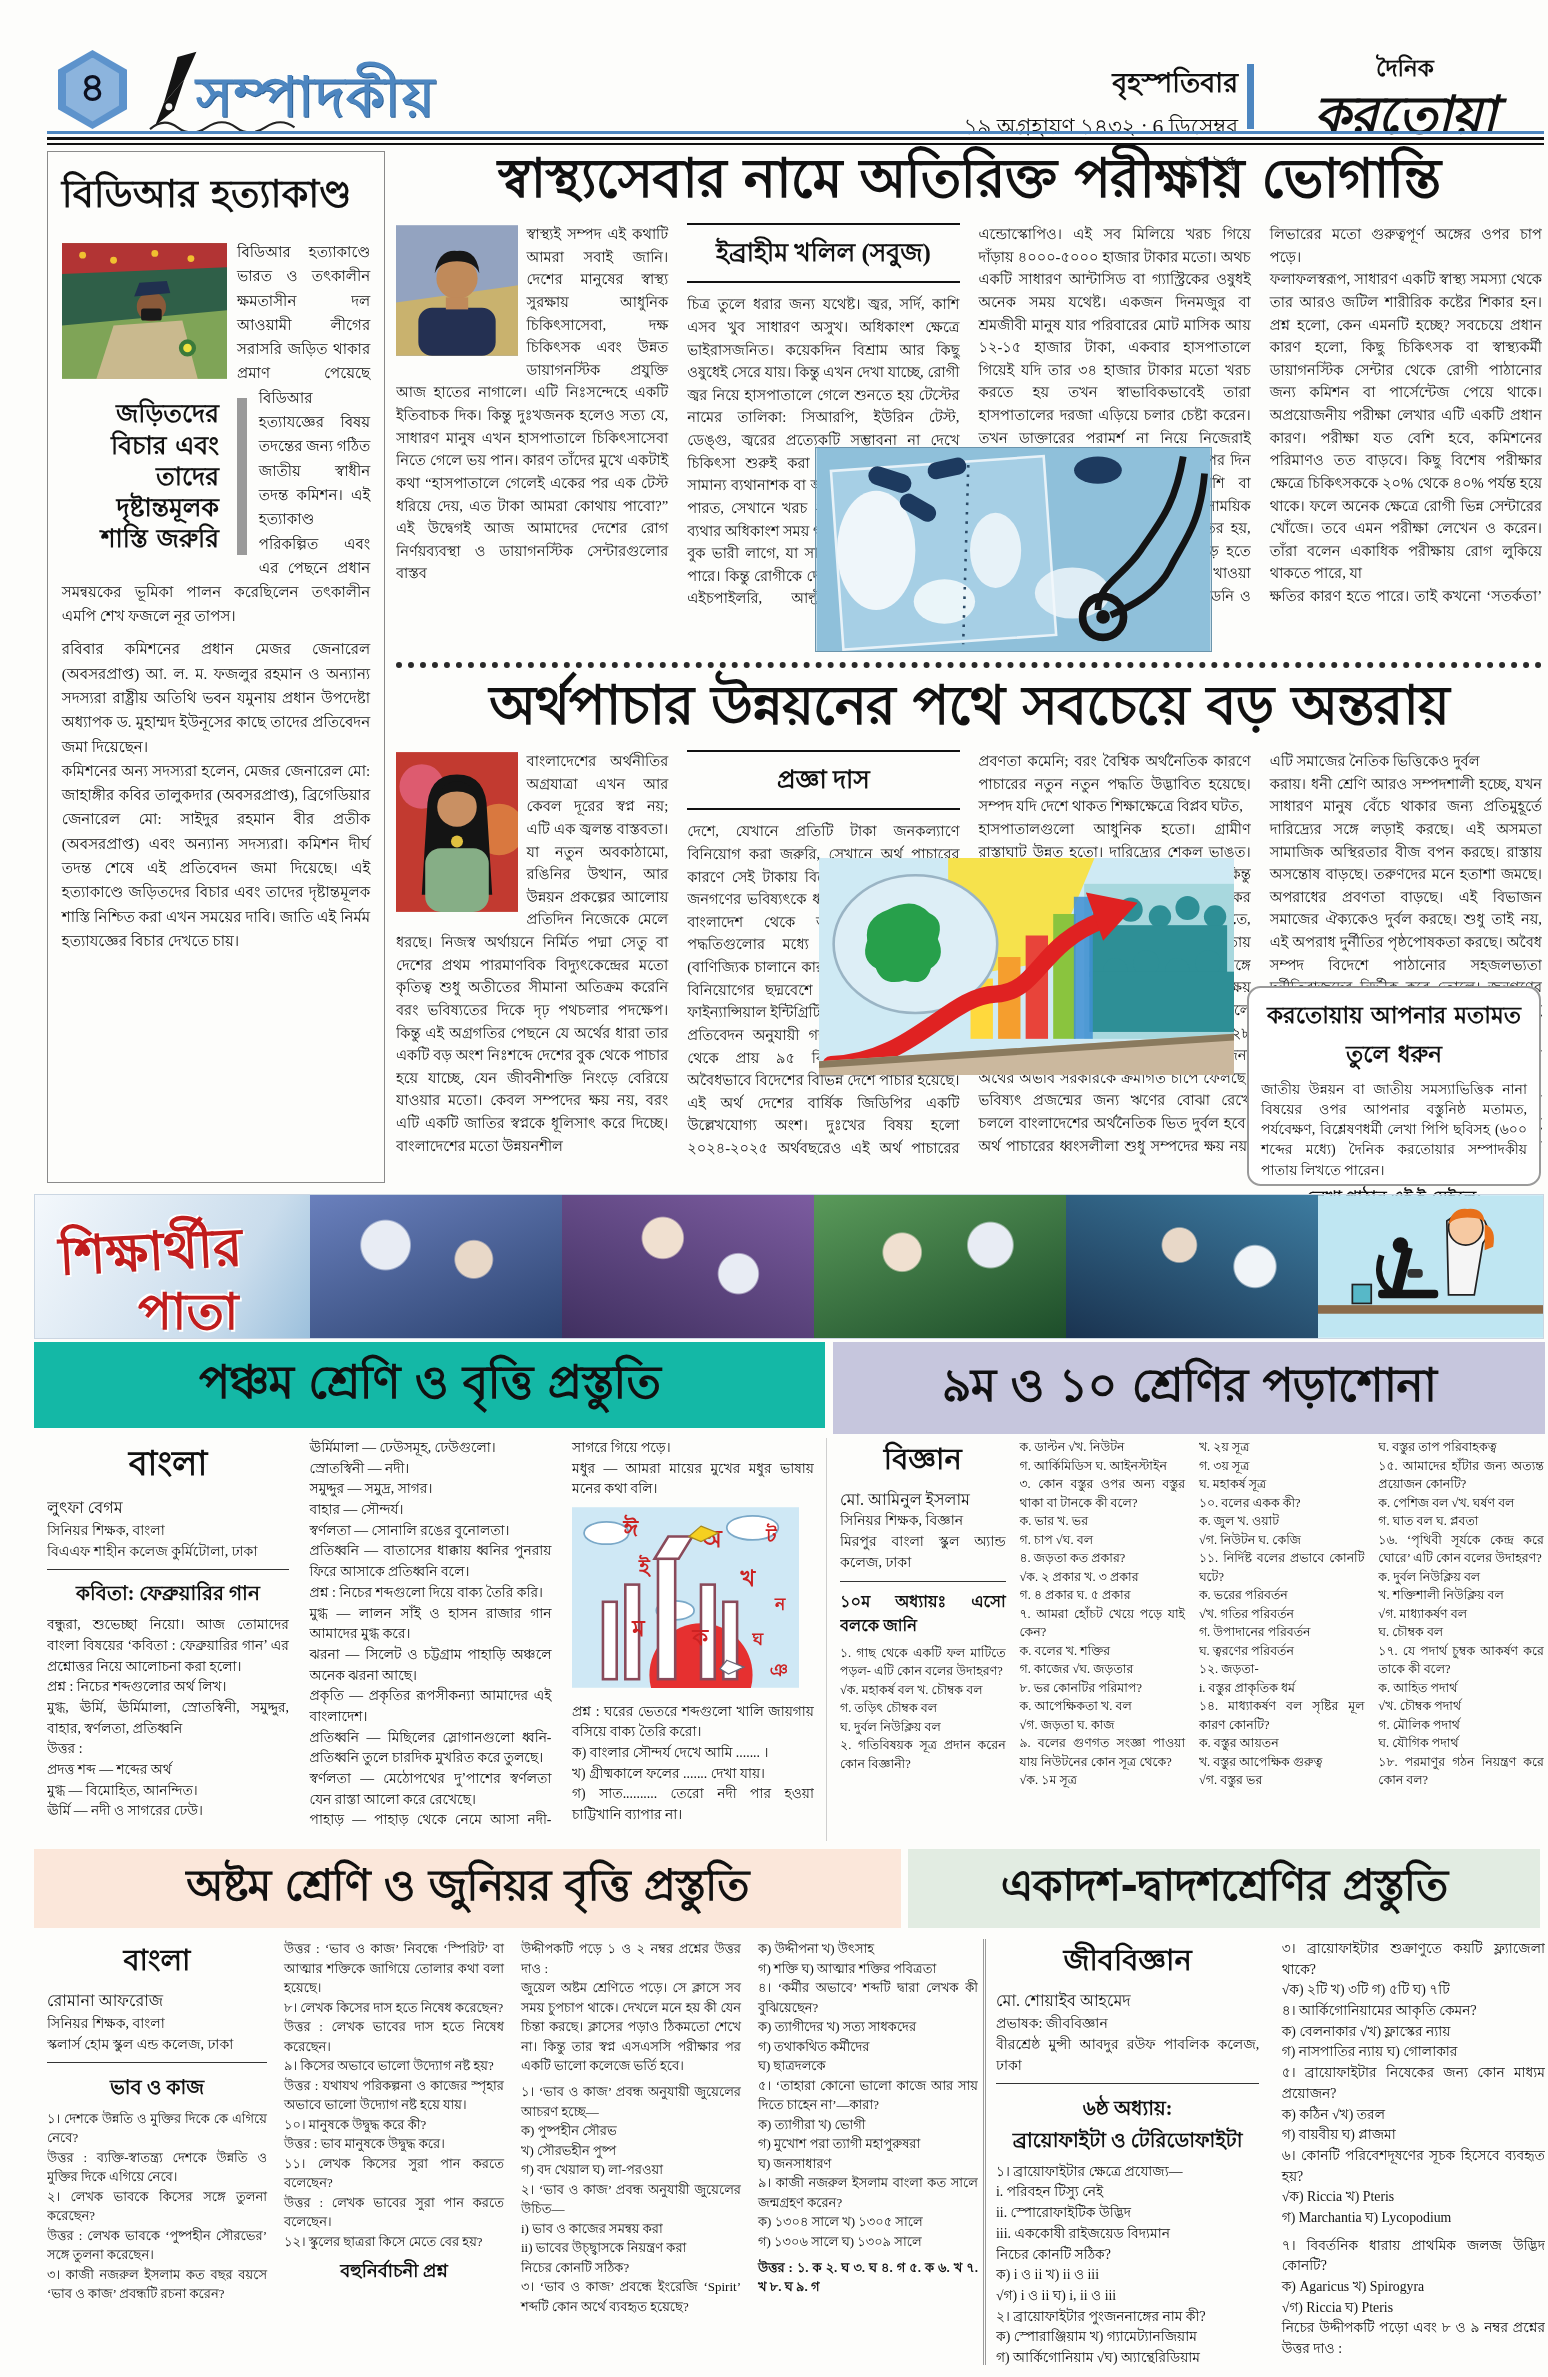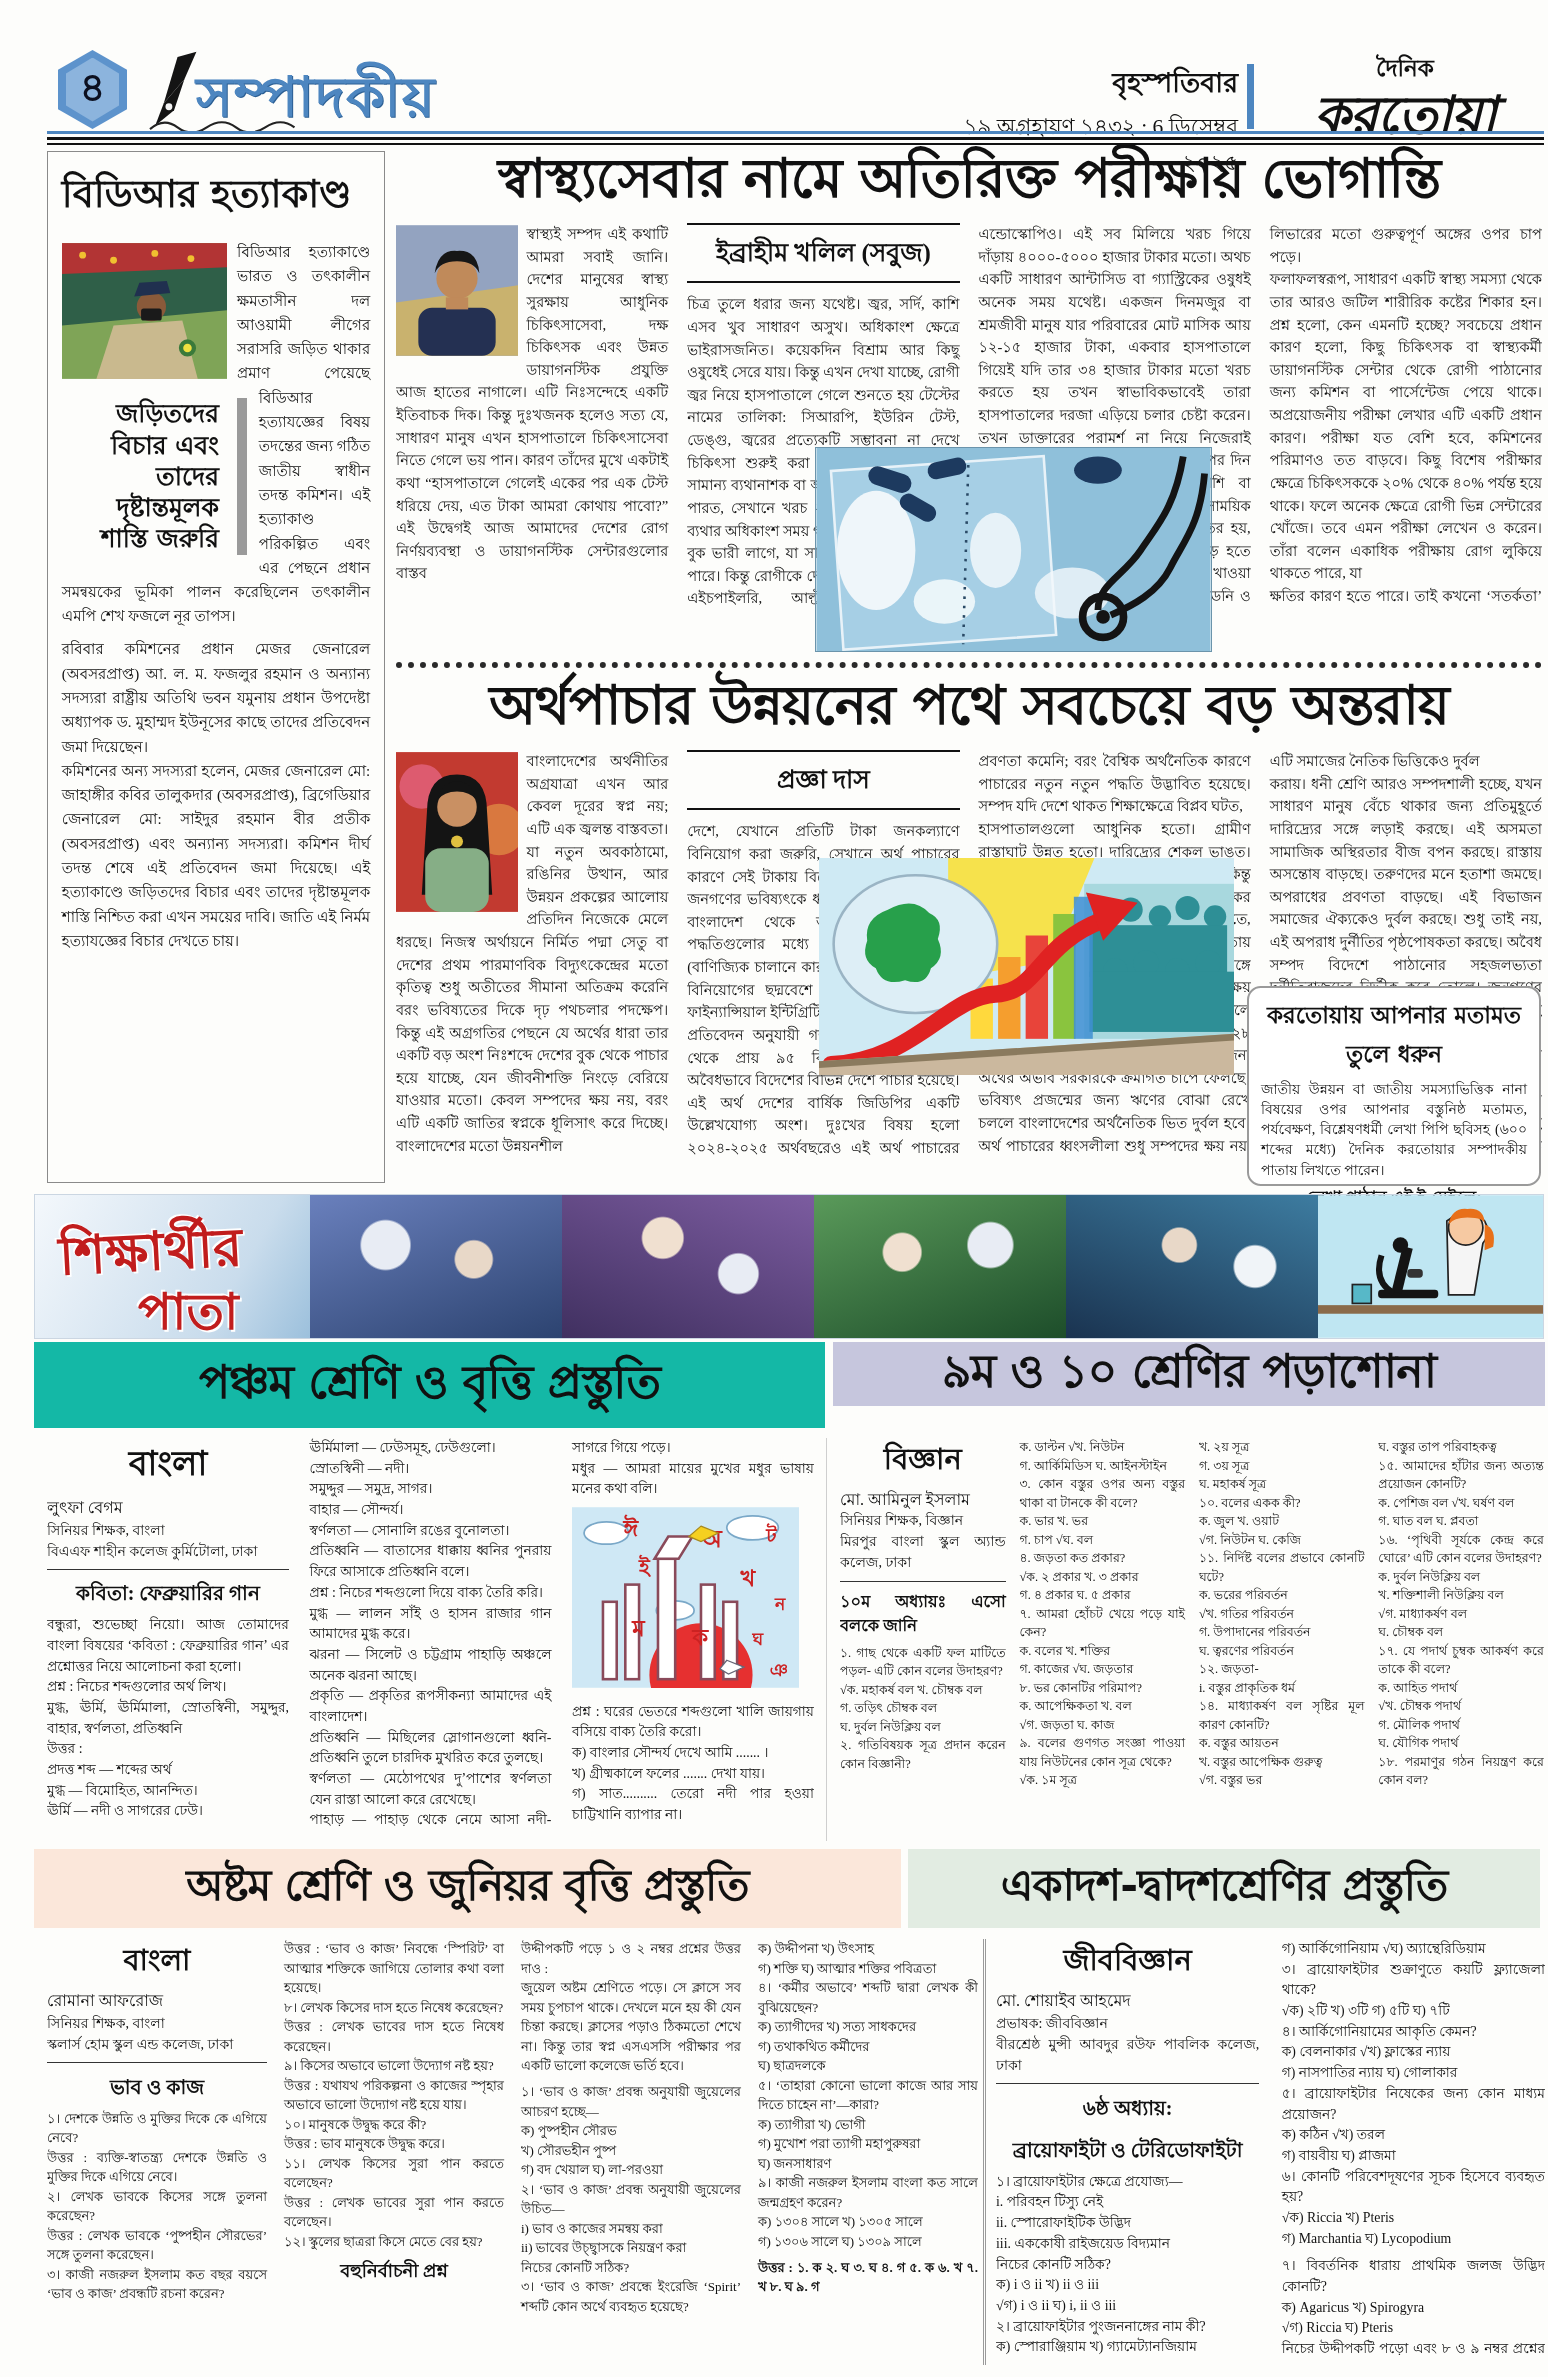--- a/index.html
+++ b/index.html
@@ -90,7 +90,7 @@
   .band { display:flex; align-items:center; justify-content:center; }
   .band span { font-size:46px; letter-spacing:-0.9px; }
   #c5-band  { left:34px;  top:1342px; width:791px; height:86px; background:#14b8a6; }
-  #c9-band  { left:833px; top:1342px; width:712px; height:64px; background:#c6c6dd; }
+  #c9-band  { left:833px; top:1342px; width:712px; height:92px; background:#c6c6dd; }
   #c8-band  { left:34px;  top:1849px; width:867px; height:79px; background:#fbe7da; }
   #c8-band span, #c11-band span { font-size:43px; }
   #c11-band { left:908px; top:1849px; width:632px; height:79px; background:#e2ece2; }

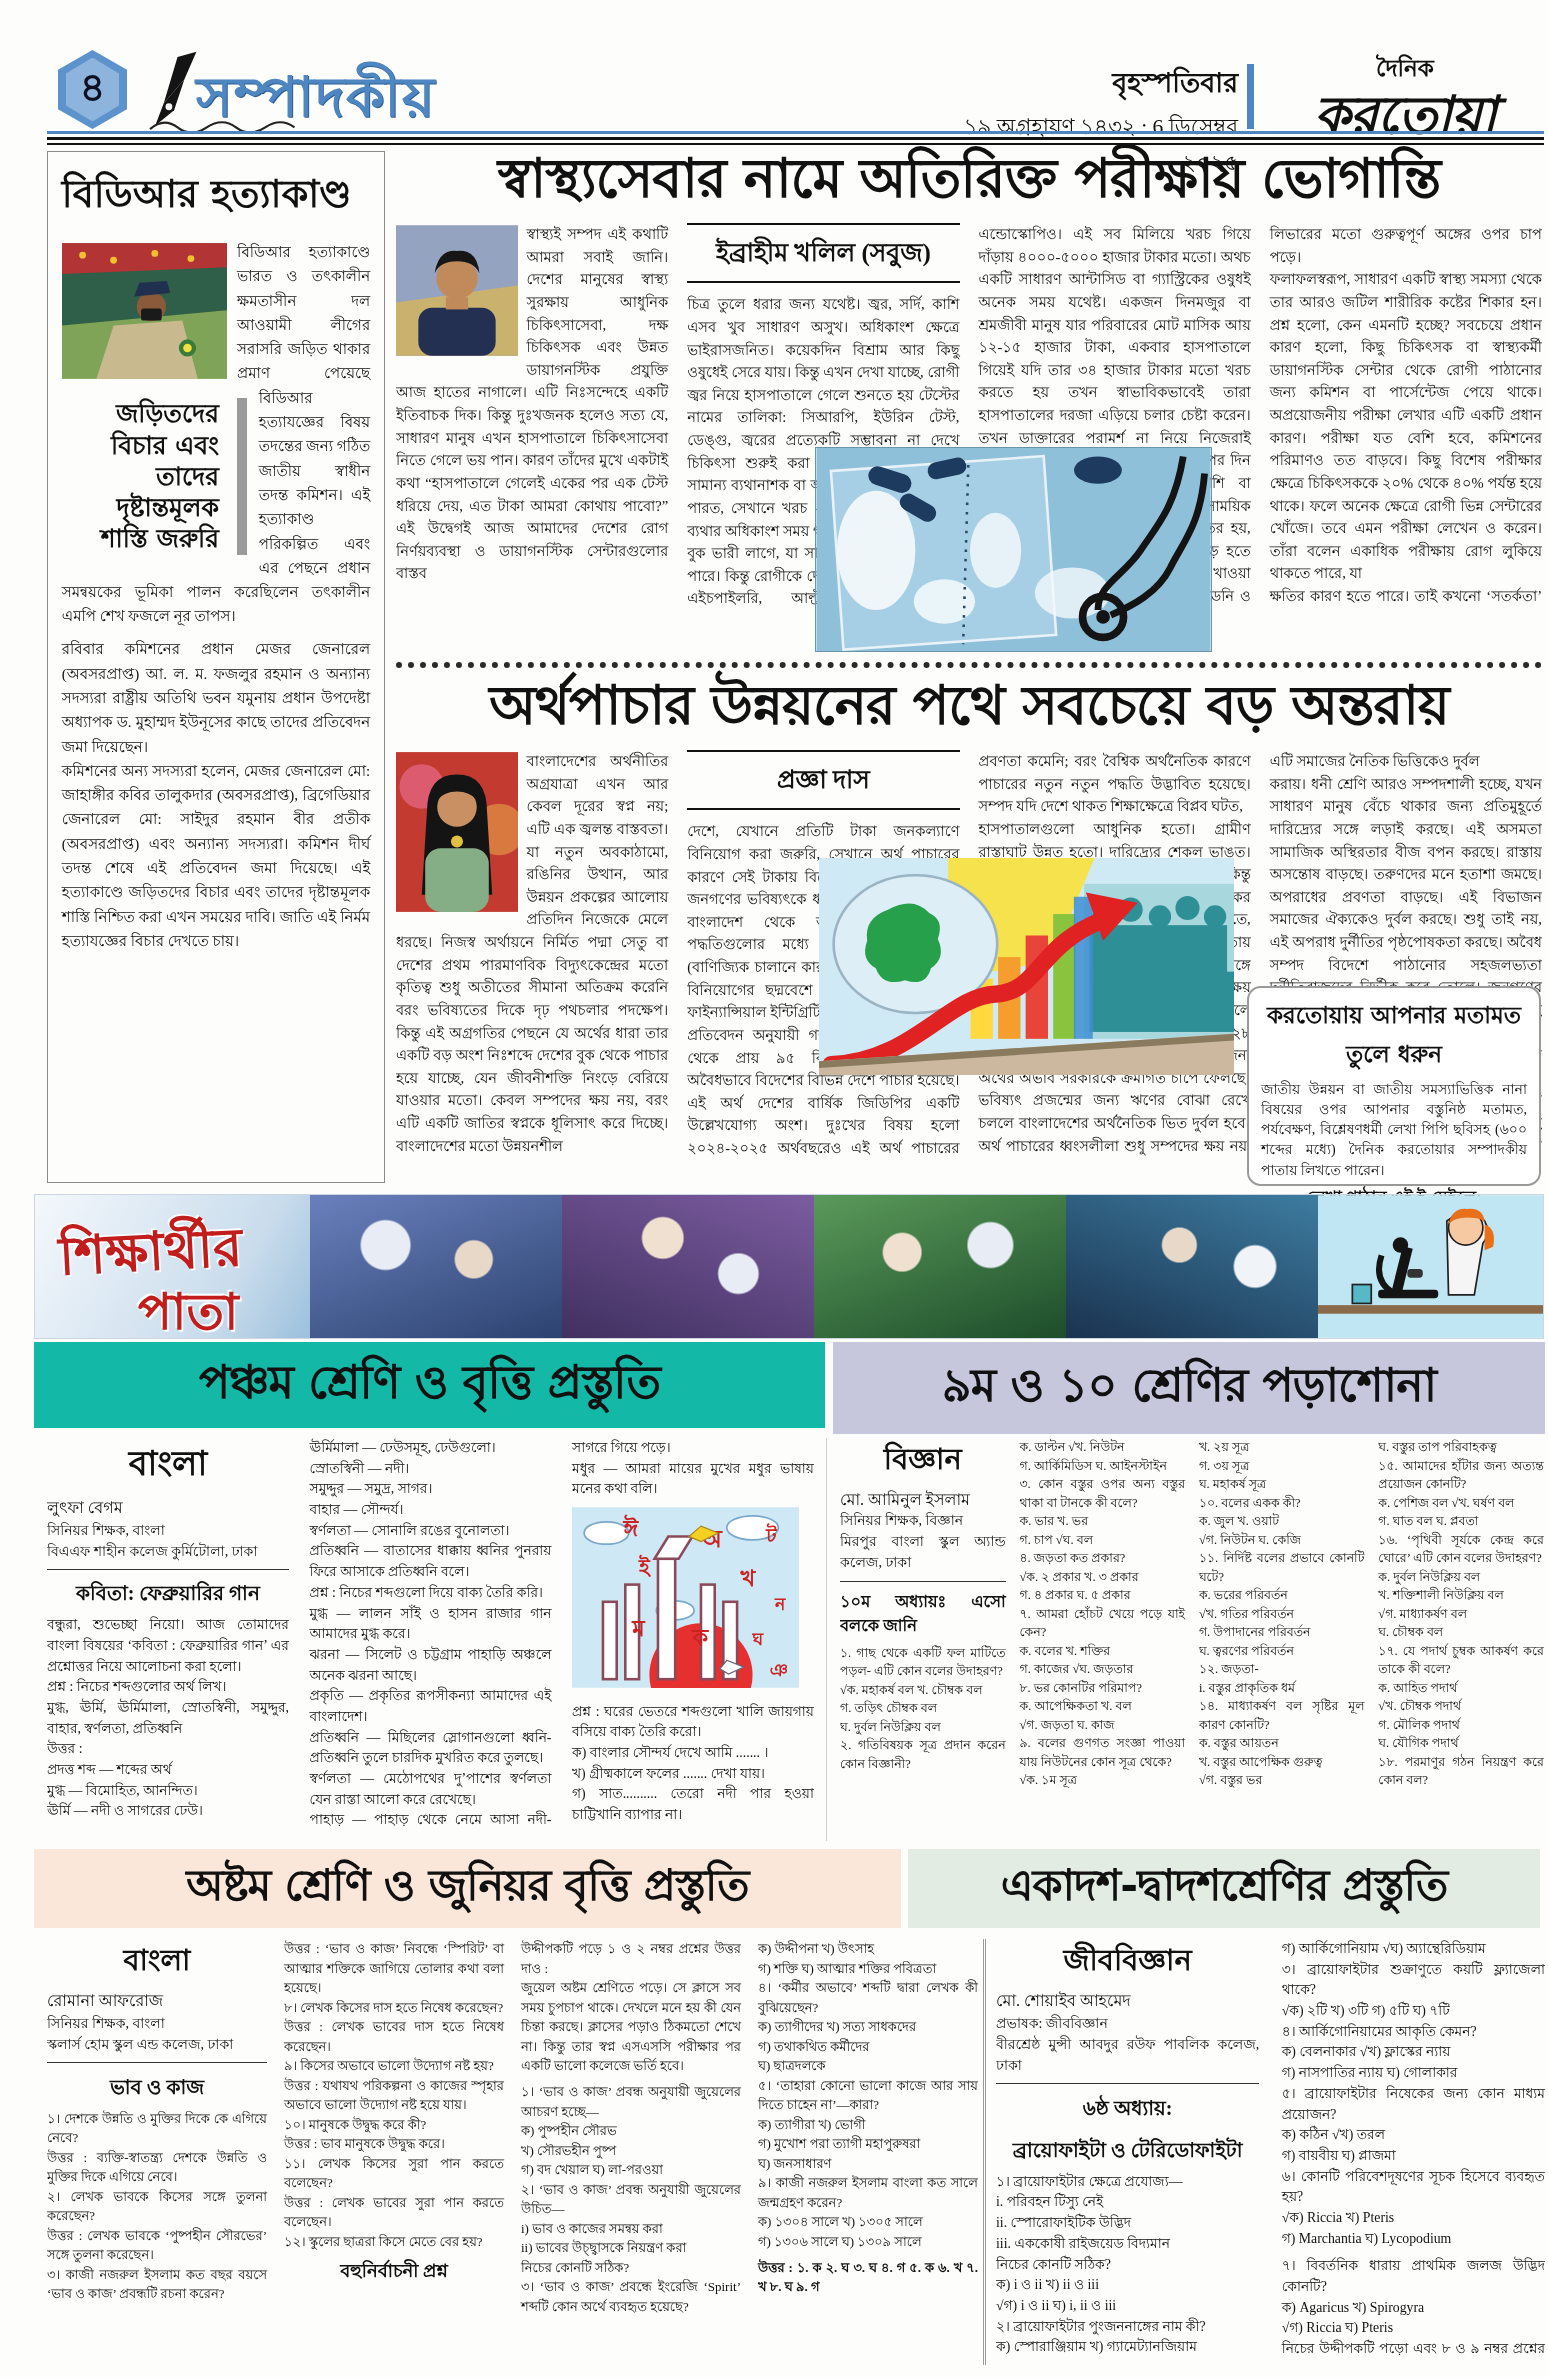--- a/index.html
+++ b/index.html
@@ -505,7 +505,7 @@
   <div class="teacher">মো. শোয়াইব আহমেদ</div>
   <div class="trole">প্রভাষক: জীববিজ্ঞান</div>
   <div class="tschool">বীরশ্রেষ্ঠ মুন্সী আবদুর রউফ পাবলিক কলেজ, ঢাকা</div>
-  <div class="topic" style="margin-bottom:12px;">৬ষ্ঠ অধ্যায়:</div>
+  <div class="topic" style="margin-bottom:2px;">৬ষ্ঠ অধ্যায়:</div>
   <div class="topic" style="margin-top:0;">ব্রায়োফাইটা ও টেরিডোফাইটা</div>
   <p class="pre mcq">১।  ব্রায়োফাইটার ক্ষেত্রে প্রযোজ্য—
 i. পরিবহন টিস্যু নেই

